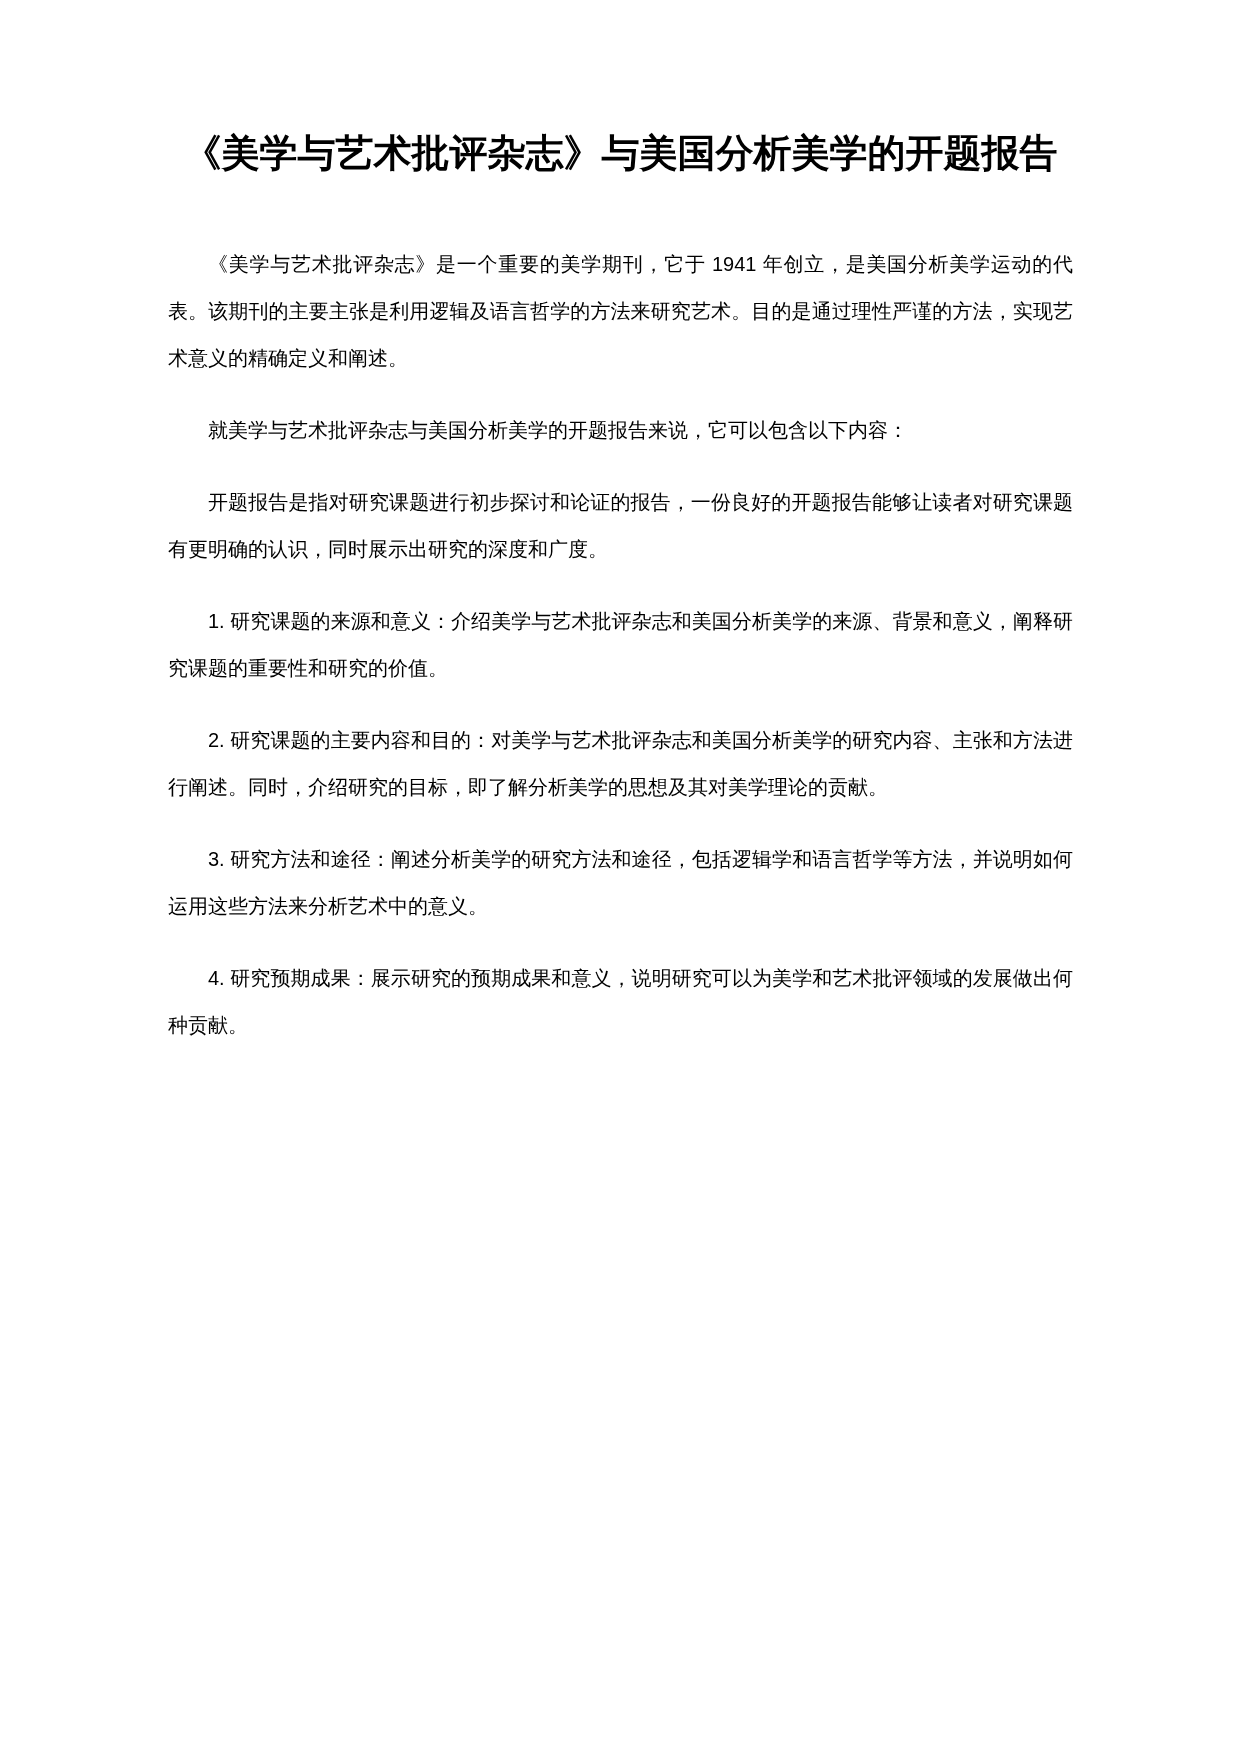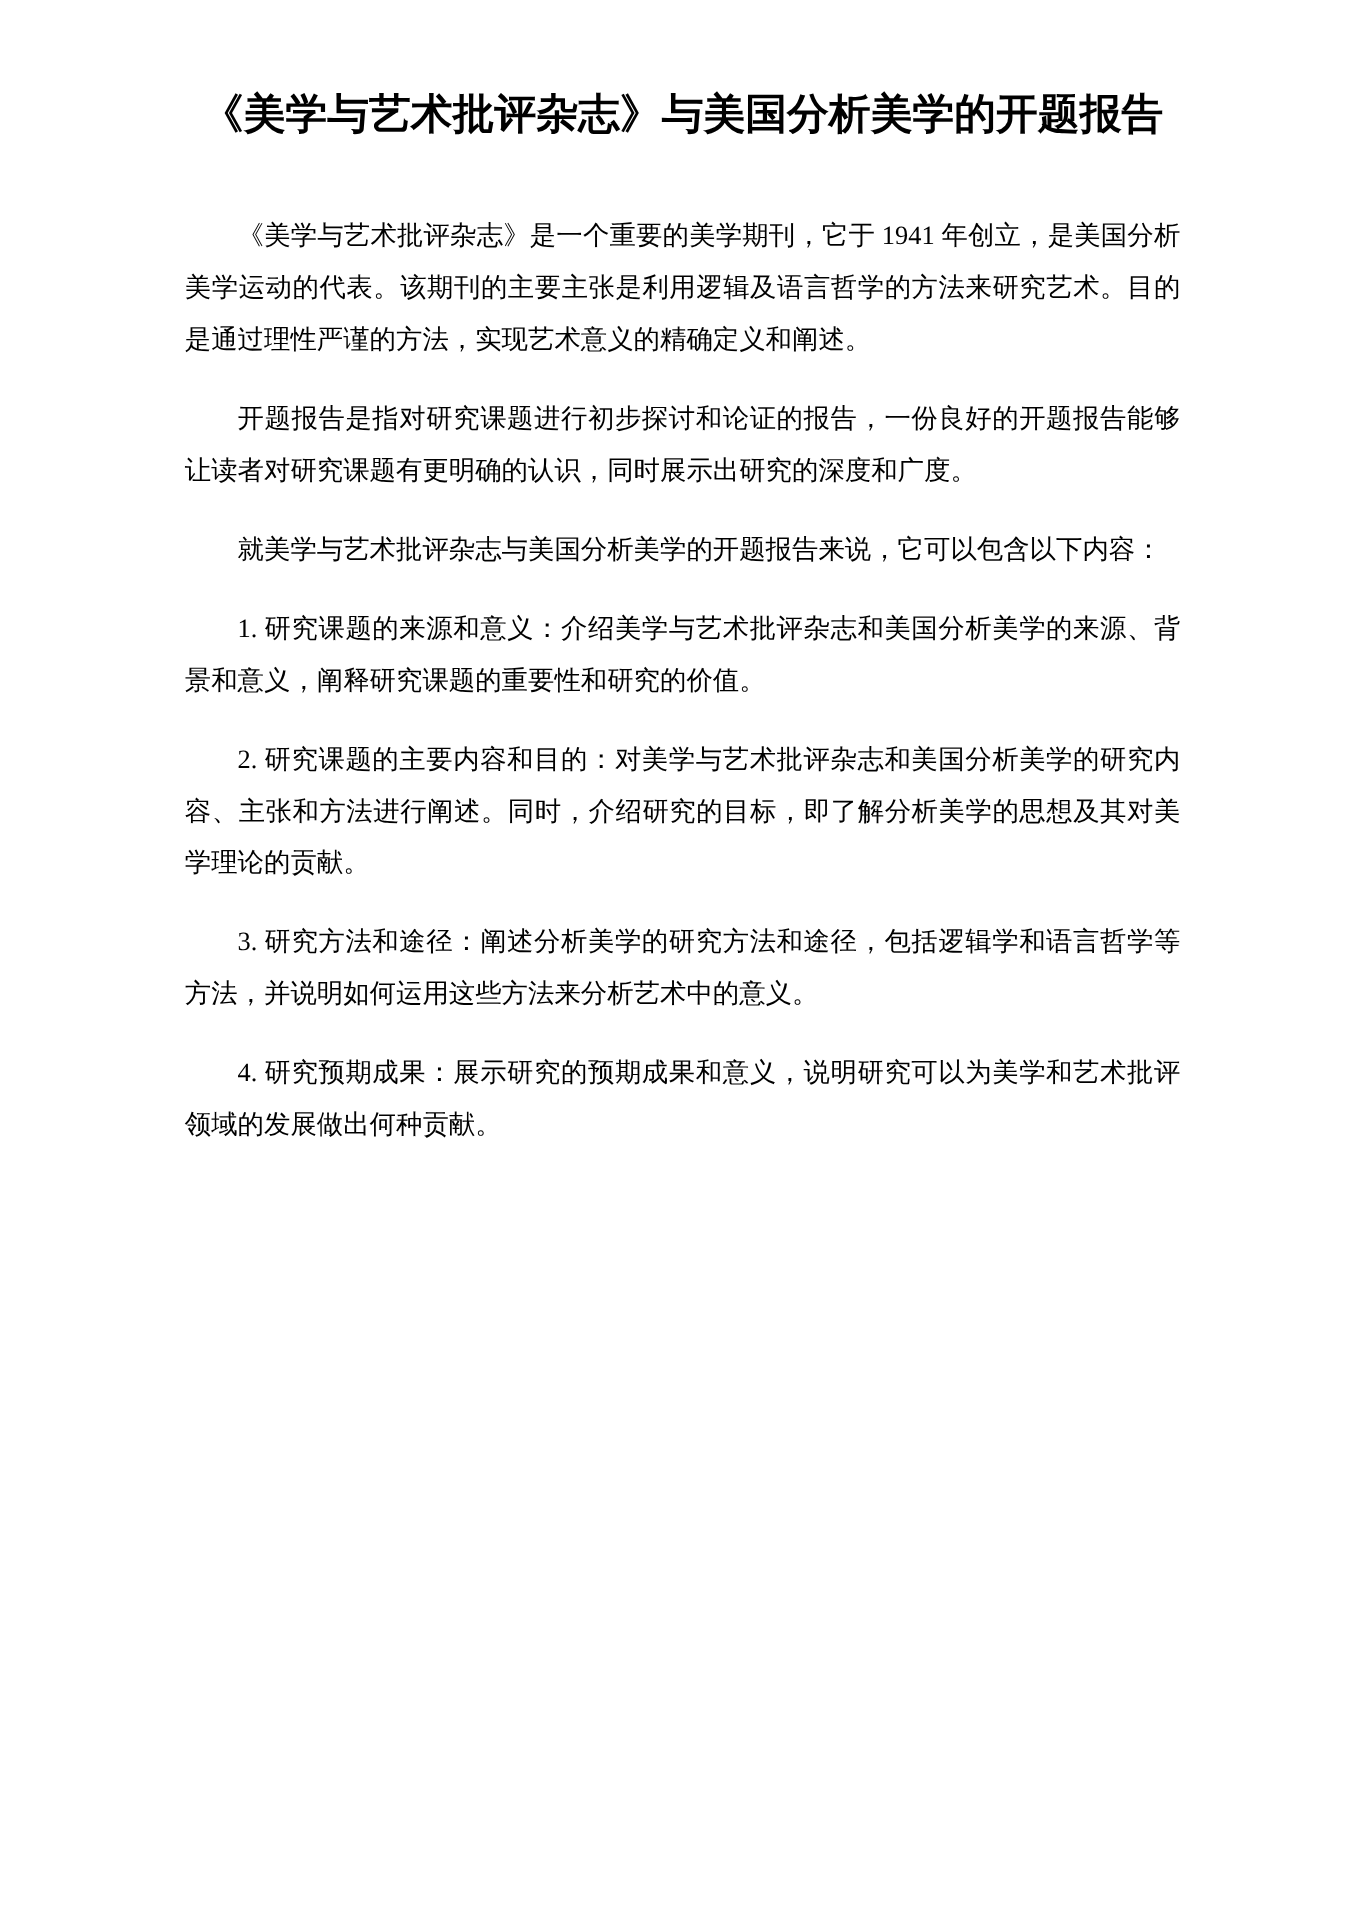--- a/index.html
+++ b/index.html
@@ -20,7 +20,7 @@
     margin: 0 168px;
   }
   .doc-title {
-    padding-top: 68px;
+    padding-top: 117px;
     margin: 0 auto 52px auto;
     max-width: 912px;
     font-size: 38px;

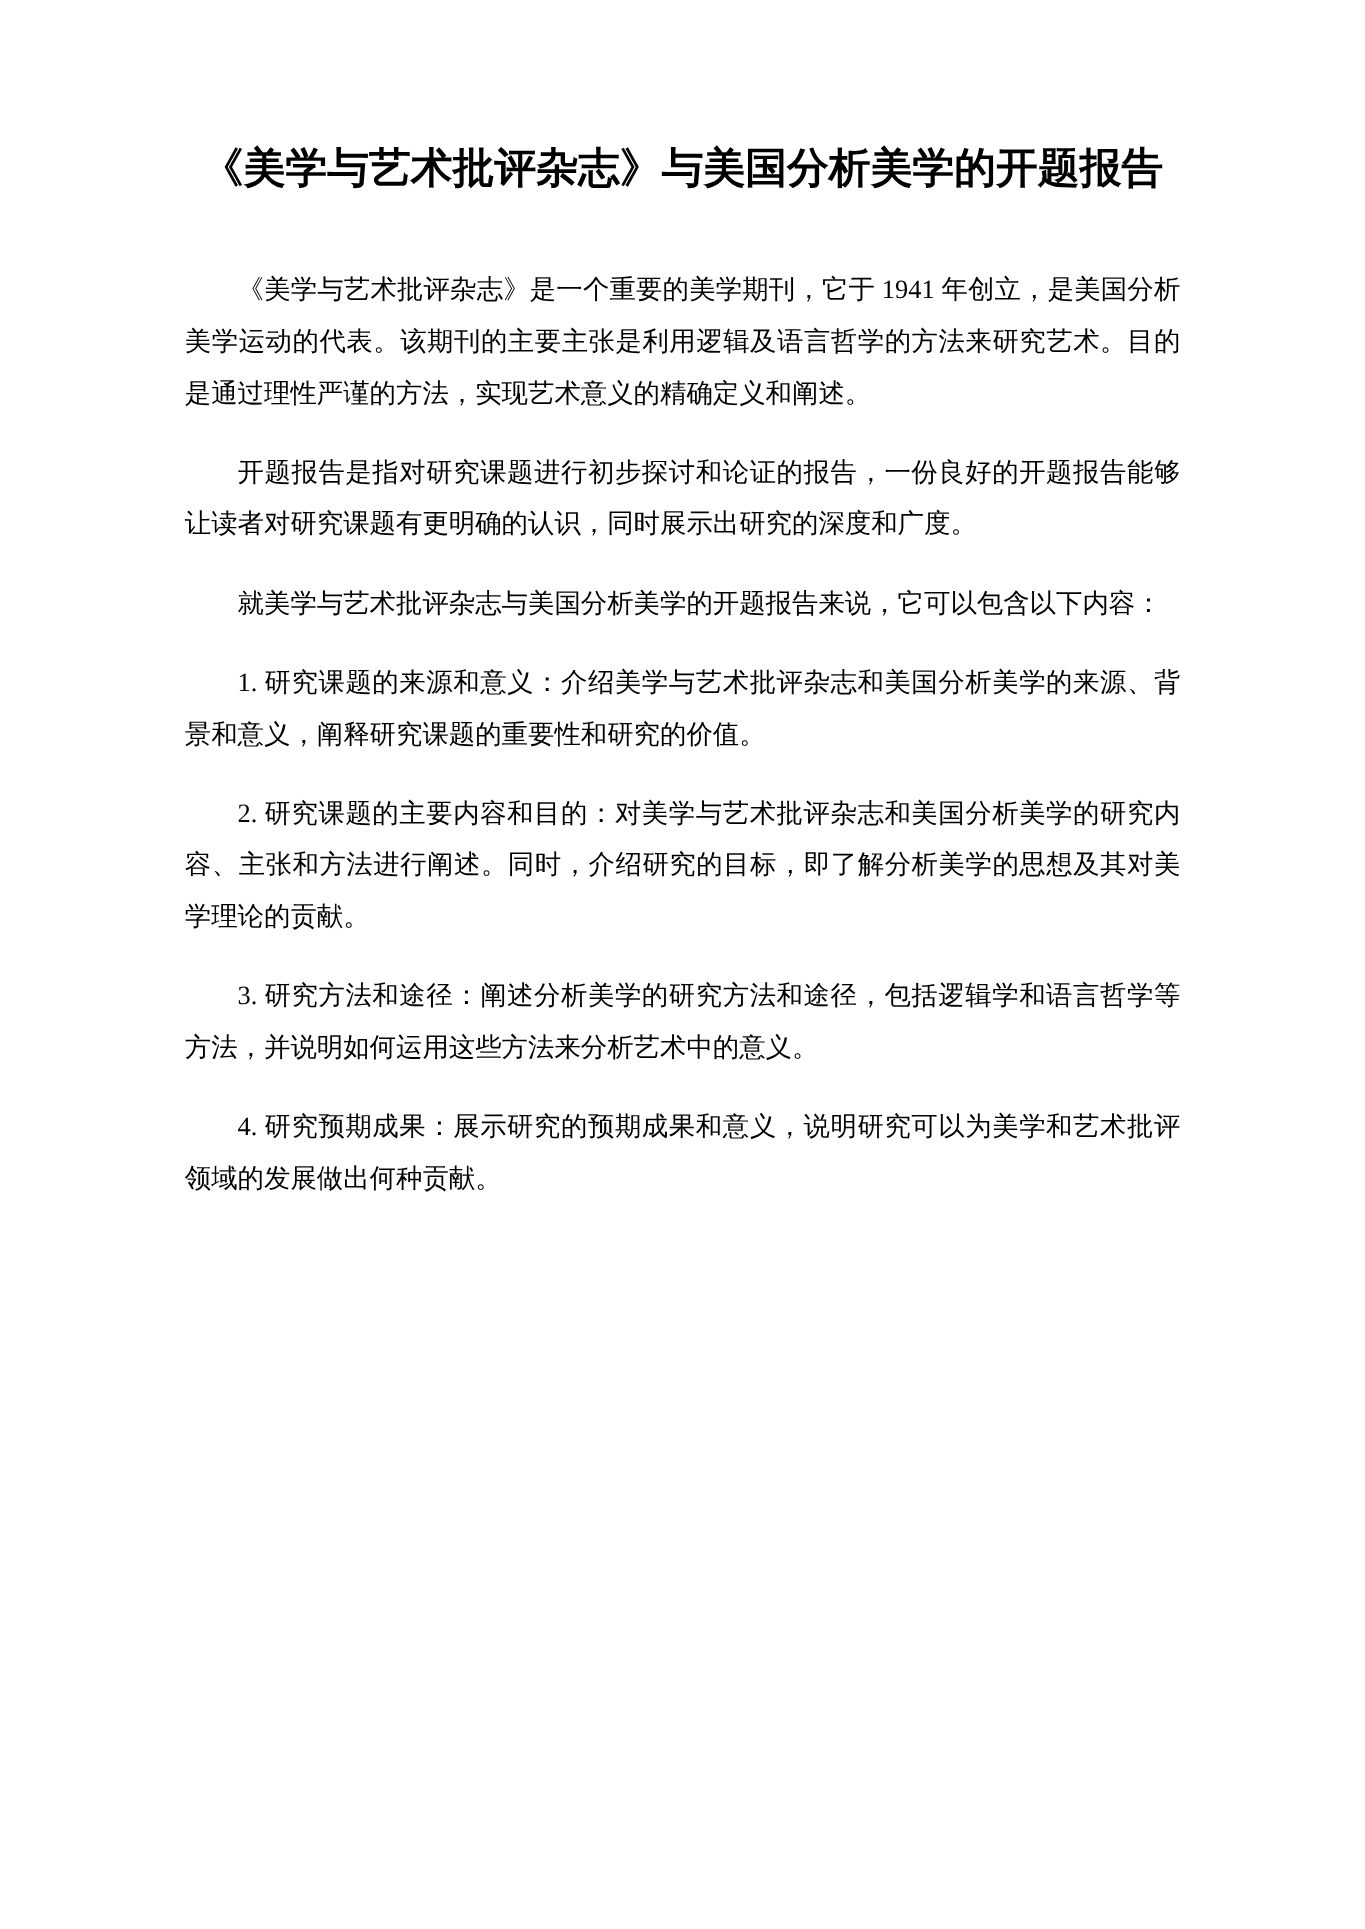--- a/index.html
+++ b/index.html
@@ -31,13 +31,12 @@
   }
   .doc-body p {
     margin: 0 0 25px 0;
-    font-size: 24px;
+    font-size: 20px;
     line-height: 47px;
     text-align: justify;
     text-indent: 2em;
     color: #000000;
     word-break: break-all;
-    font-family: Liberation Serif, serif;
   }
 </style>
 </head>

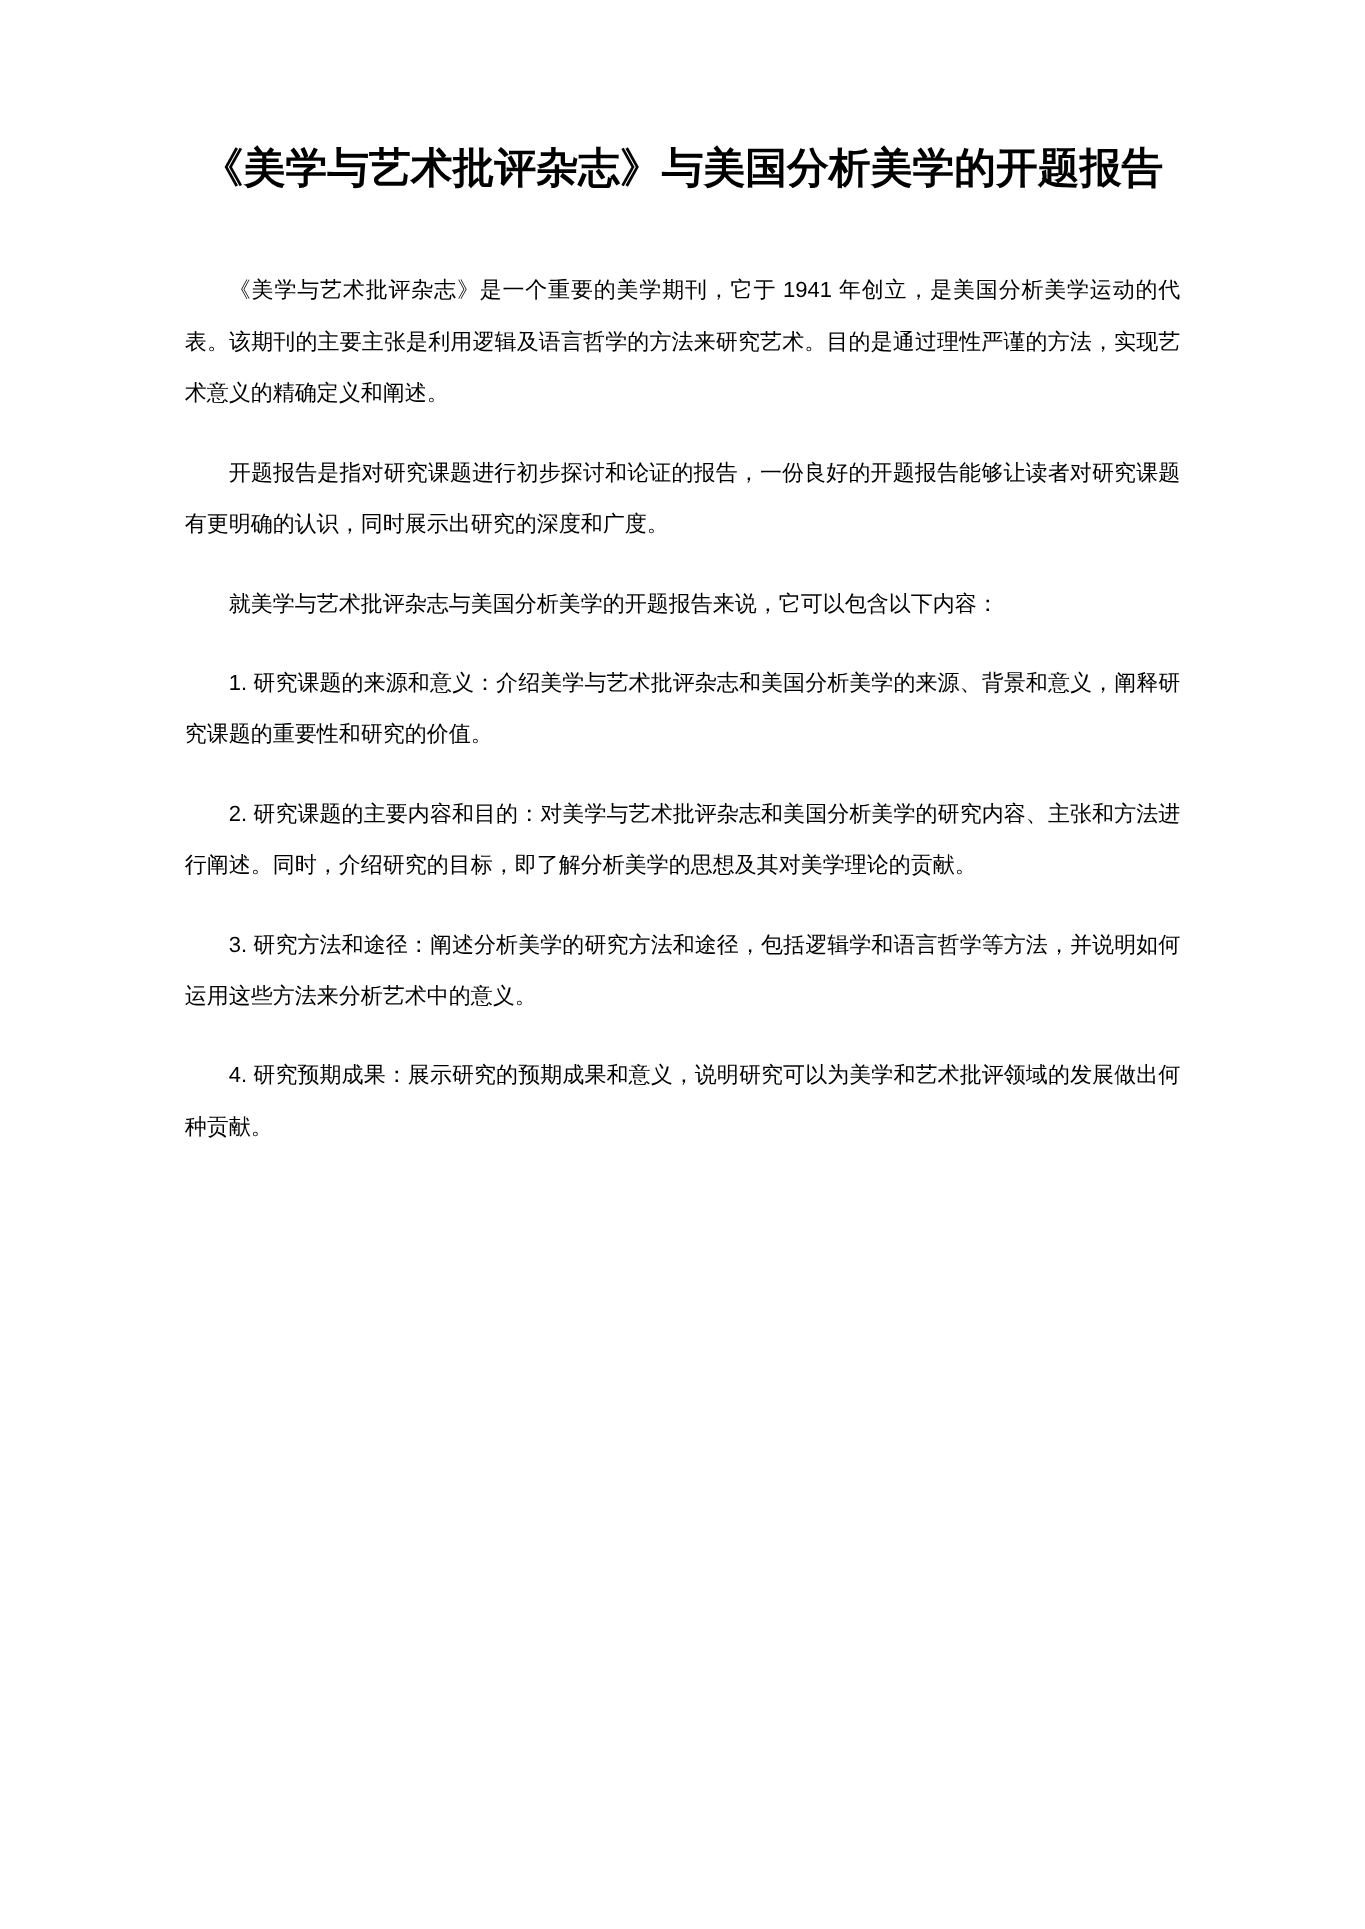--- a/index.html
+++ b/index.html
@@ -47,8 +47,8 @@
     <h1 class="doc-title">《美学与艺术批评杂志》与美国分析美学的开题报告</h1>
     <div class="doc-body">
       <p>《美学与艺术批评杂志》是一个重要的美学期刊，它于 1941 年创立，是美国分析美学运动的代表。该期刊的主要主张是利用逻辑及语言哲学的方法来研究艺术。目的是通过理性严谨的方法，实现艺术意义的精确定义和阐述。</p>
+      <p>就美学与艺术批评杂志与美国分析美学的开题报告来说，它可以包含以下内容：</p>
       <p>开题报告是指对研究课题进行初步探讨和论证的报告，一份良好的开题报告能够让读者对研究课题有更明确的认识，同时展示出研究的深度和广度。</p>
-      <p>就美学与艺术批评杂志与美国分析美学的开题报告来说，它可以包含以下内容：</p>
       <p>1. 研究课题的来源和意义：介绍美学与艺术批评杂志和美国分析美学的来源、背景和意义，阐释研究课题的重要性和研究的价值。</p>
       <p>2. 研究课题的主要内容和目的：对美学与艺术批评杂志和美国分析美学的研究内容、主张和方法进行阐述。同时，介绍研究的目标，即了解分析美学的思想及其对美学理论的贡献。</p>
       <p>3. 研究方法和途径：阐述分析美学的研究方法和途径，包括逻辑学和语言哲学等方法，并说明如何运用这些方法来分析艺术中的意义。</p>

